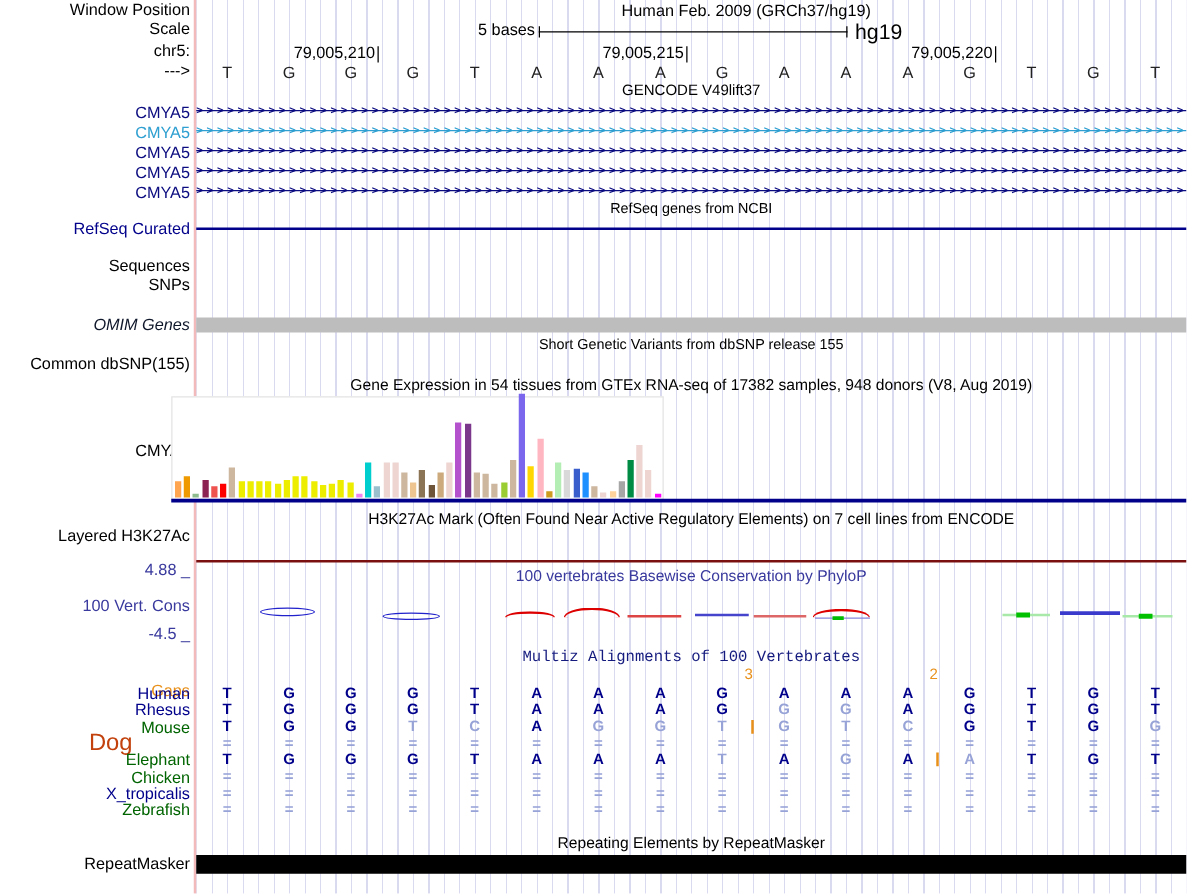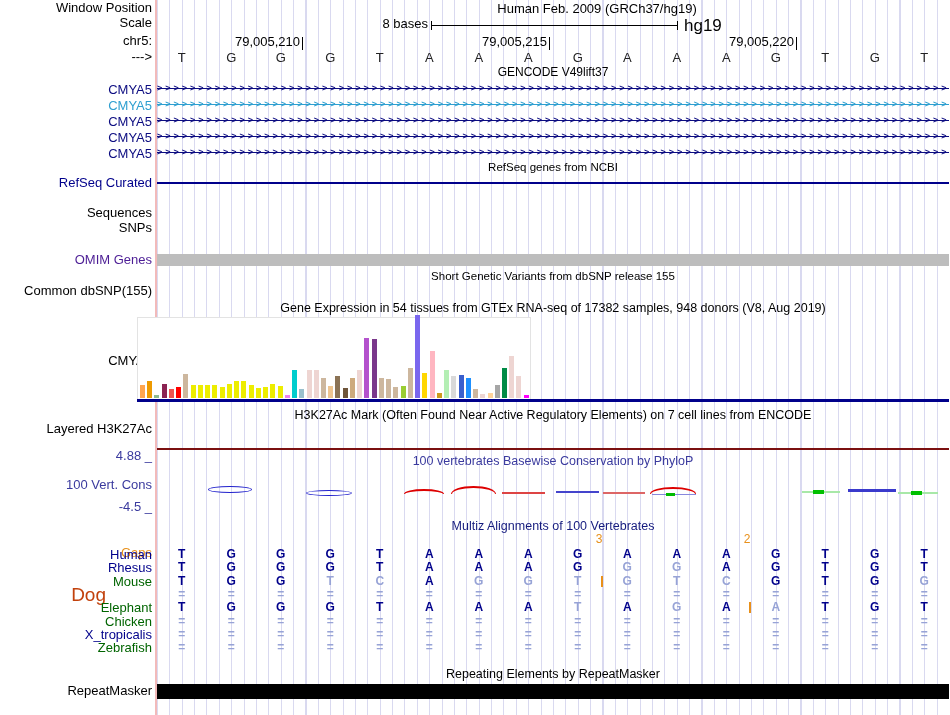--- a/index.html
+++ b/index.html
@@ -28,7 +28,7 @@
   </div>
 
   <div class="lbl" style="top:16px">Scale</div>
-  <div class="abs" style="right:522px;top:16px;font-size:13px;">8 bases</div>
+  <div class="abs" style="right:522px;top:16px;font-size:13px;">5 bases</div>
   <div class="abs" style="left:431px;top:25px;width:247px;height:1px;background:#000;"></div>
   <div class="tick" style="left:431px;top:21px;height:9px;"></div>
   <div class="tick" style="left:677px;top:21px;height:9px;"></div>

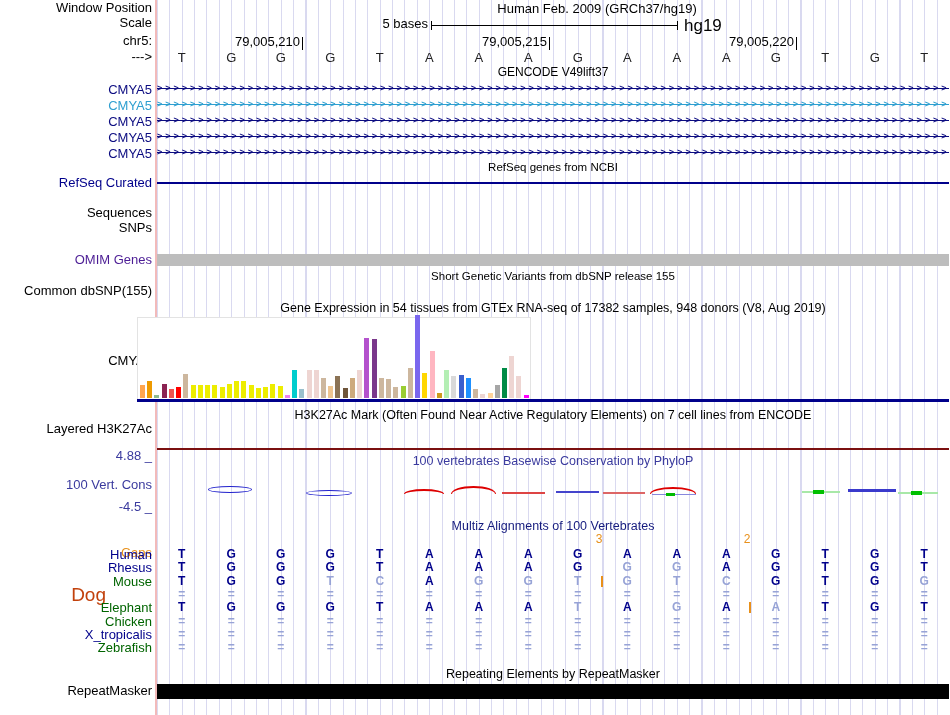--- a/index.html
+++ b/index.html
@@ -85,7 +85,7 @@
   <div class="lbl" style="top:206px">Sequences</div>
   <div class="lbl" style="top:221px">SNPs</div>
 
-  <div class="lbl" style="top:253px;color:#4c1d95;">OMIM Genes</div>
+  <div class="lbl" style="top:253px;color:#0f172a;font-style:italic;">OMIM Genes</div>
   <div class="abs" style="left:157px;top:254px;width:792px;height:12px;background:#BDBDBD;"></div>
 
   <div class="ctr" style="top:270px;font-size:11.5px;">Short Genetic Variants from dbSNP release 155</div>

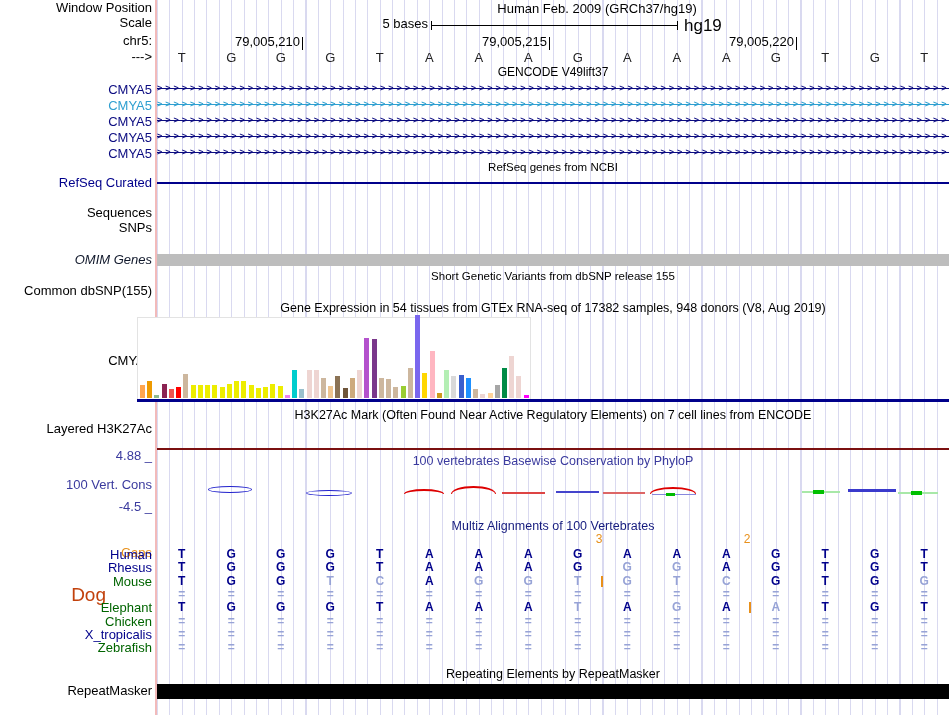--- a/index.html
+++ b/index.html
@@ -177,7 +177,7 @@
       <div style="position: absolute; left: 911px; top: 491px; width: 11px; height: 4px; background: rgb(0, 192, 0);"></div>
     </div>
 
-  <div class="ctr" style="top:519px;font-size:12.5px;color:#151B7E;">Multiz Alignments of 100 Vertebrates</div>
+  <div class="ctr" style="top:519px;font-size:12.5px;color:#151B7E;font-family:Liberation Mono, monospace;">Multiz Alignments of 100 Vertebrates</div>
   <div class="lbl" style="top:533px;color:#E8901A;margin-top:13px;">Gaps</div>
   <div id="multizrows">
       <div style="position: absolute; right: 798px; top: 548px; font-size: 13px; line-height: 13px; color: rgb(0, 0, 139); white-space: nowrap;">Human</div>

